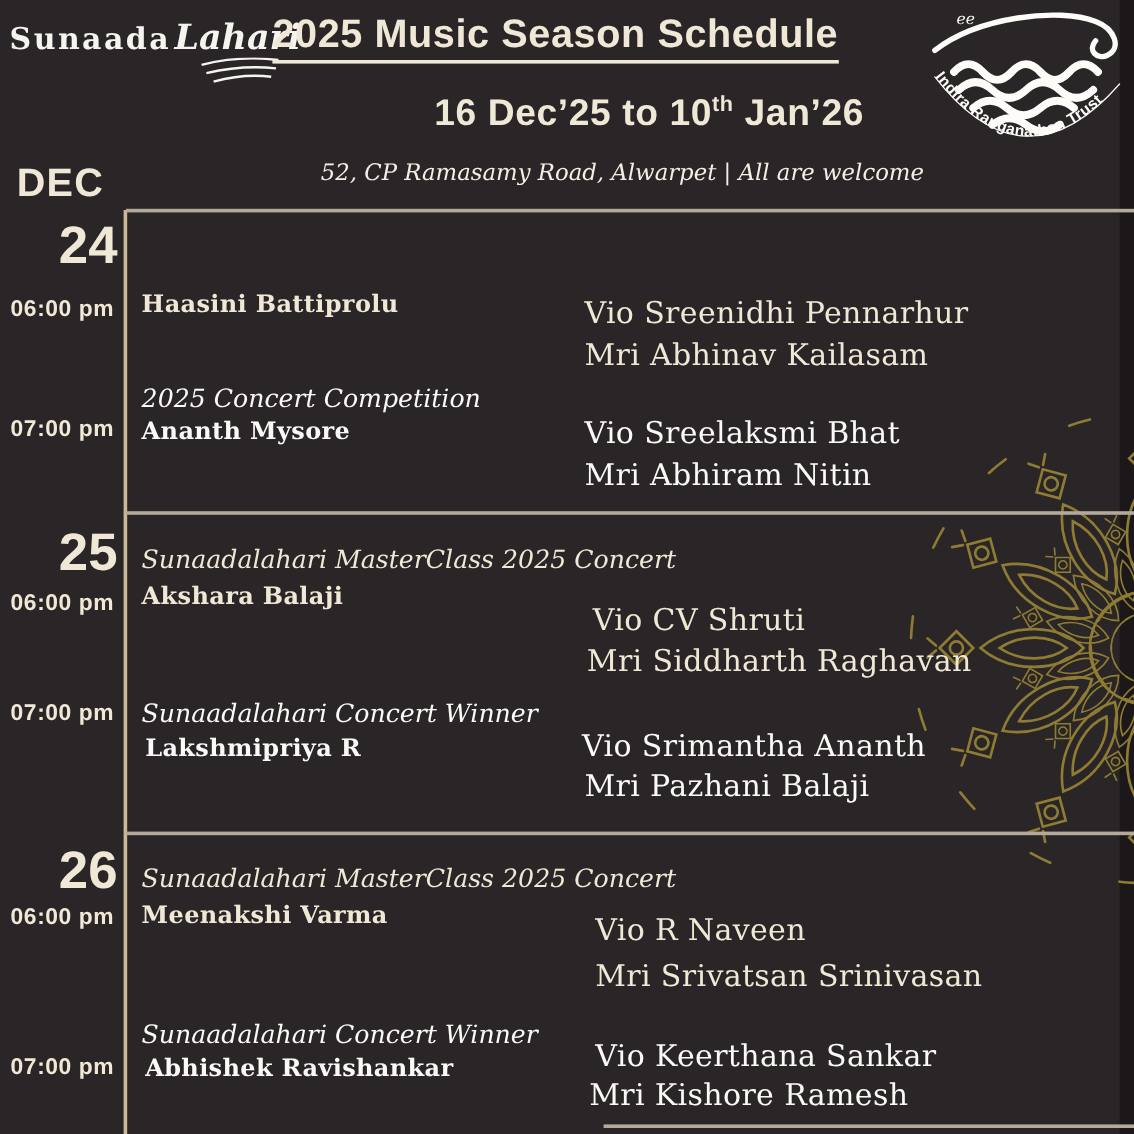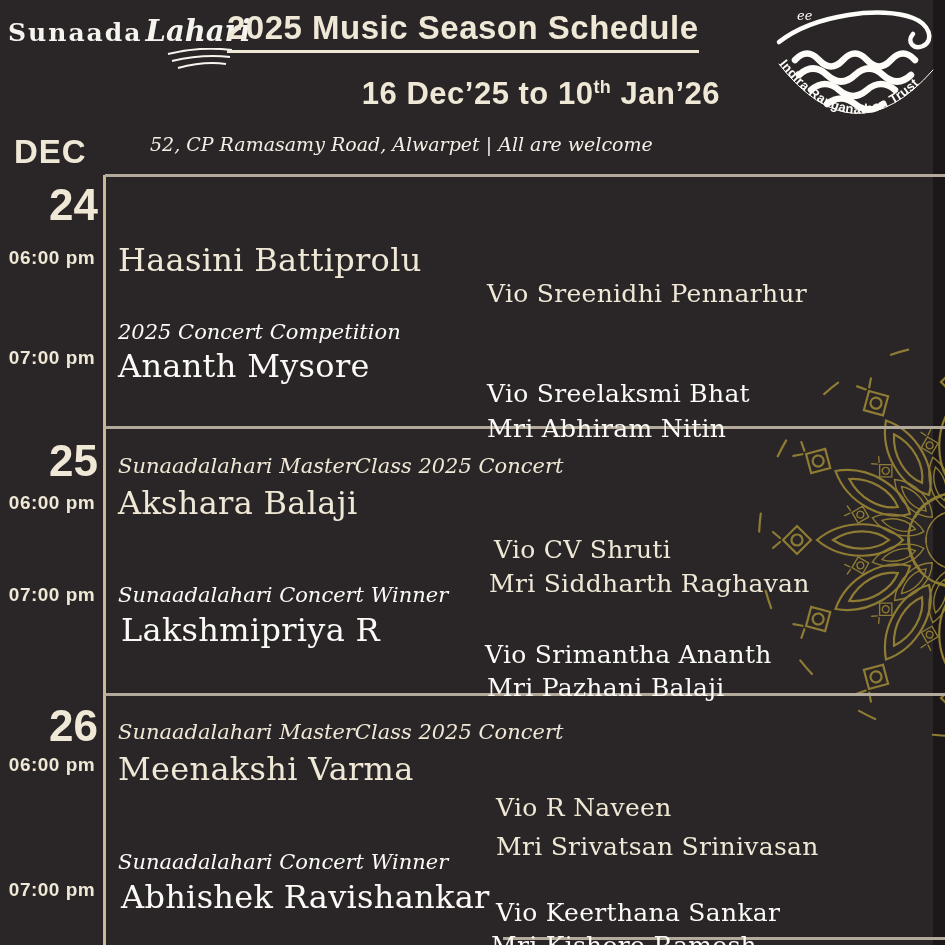--- a/index.html
+++ b/index.html
@@ -31,7 +31,7 @@
   .date-range{left:220px; top:76px; width:500px; text-align:right;
     font-size:31px; font-weight:800; color:var(--cream); letter-spacing:.5px;}
   .date-range sup{font-size:18px;}
-  .address{left:150px; top:133px; width:620px; text-align:left;
+  .address{left:150px; top:133px; width:620px; text-align:right;
     font-family:"DejaVu Serif", serif; font-style:italic; font-size:19px; color:#f3efe6;}
   .trust-logo{left:765px; top:2px;}
   .trust-logo path{fill:none; stroke:#fdfcf8; stroke-linecap:round;}

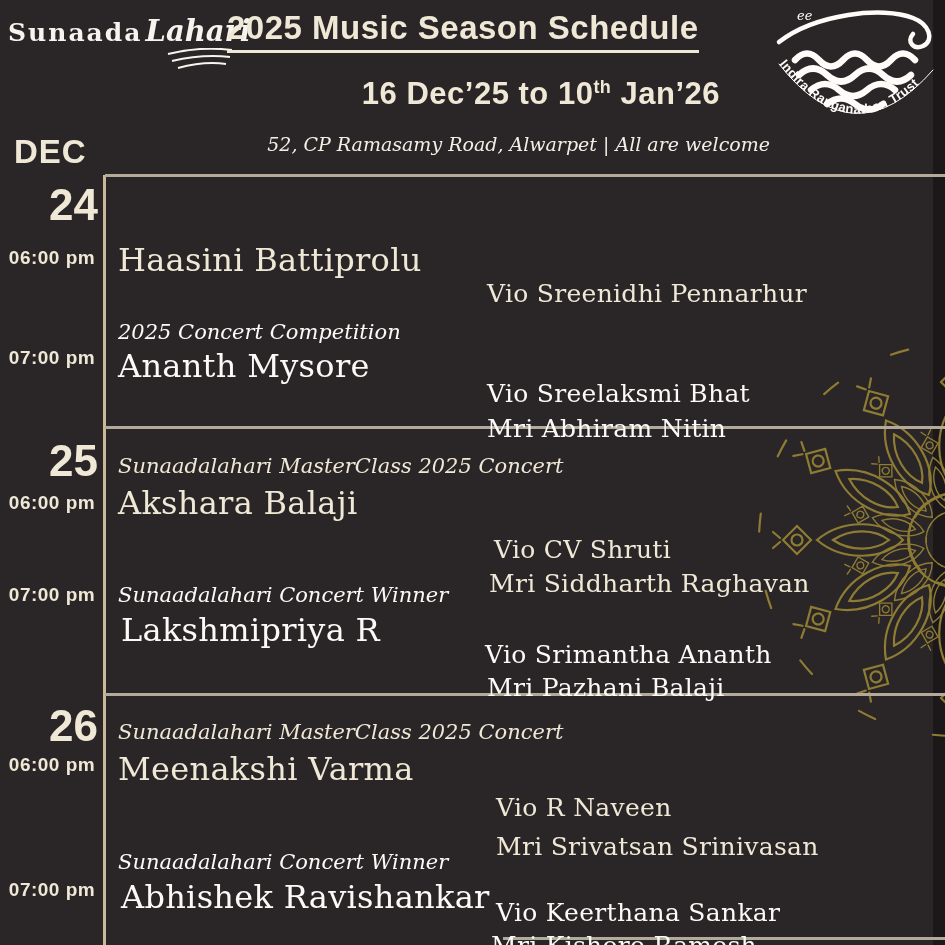--- a/index.html
+++ b/index.html
@@ -45,7 +45,7 @@
   .hline{left:105px; width:840px; height:3px; background:var(--line_h);}
   .hline-partial{left:503px; top:937px; width:442px; height:3px; background:var(--line_h);}
   
-  .artist{font-family:"DejaVu Serif", serif; font-size:32px; font-weight:400; letter-spacing:.3px; white-space:nowrap;}
+  .artist{font-family:"DejaVu Serif", serif; font-size:20px; font-weight:700; letter-spacing:.3px; white-space:nowrap;}
   .subtitle{font-family:"DejaVu Serif", serif; font-style:italic; font-size:21px; white-space:nowrap;}
   .acc{font-family:"DejaVu Serif", serif; font-size:25px; font-weight:500; letter-spacing:.3px; white-space:nowrap;margin-top:33px;}
   .cream{color:var(--cream);}

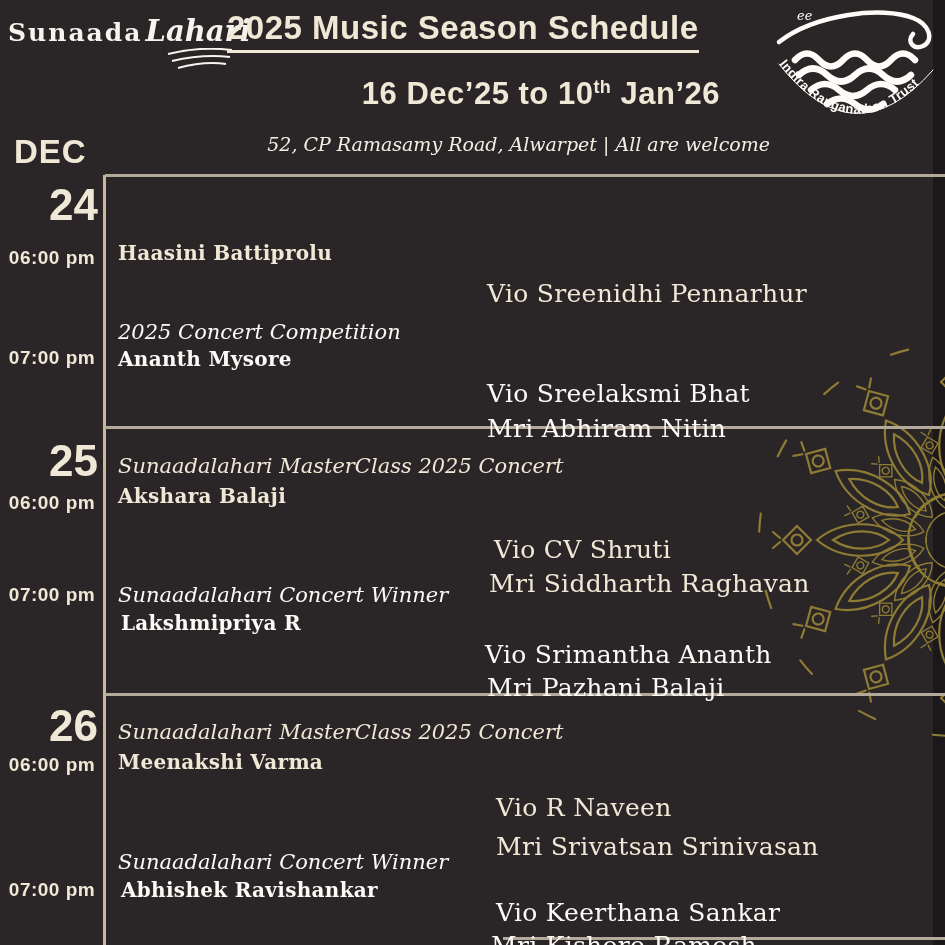--- a/index.html
+++ b/index.html
@@ -47,7 +47,7 @@
   
   .artist{font-family:"DejaVu Serif", serif; font-size:20px; font-weight:700; letter-spacing:.3px; white-space:nowrap;}
   .subtitle{font-family:"DejaVu Serif", serif; font-style:italic; font-size:21px; white-space:nowrap;}
-  .acc{font-family:"DejaVu Serif", serif; font-size:25px; font-weight:500; letter-spacing:.3px; white-space:nowrap;margin-top:33px;}
+  .acc{font-family:"DejaVu Serif", serif; font-size:25px; font-weight:500; letter-spacing:.3px; white-space:nowrap;}
   .cream{color:var(--cream);}
   .white{color:var(--white);}
 </style>

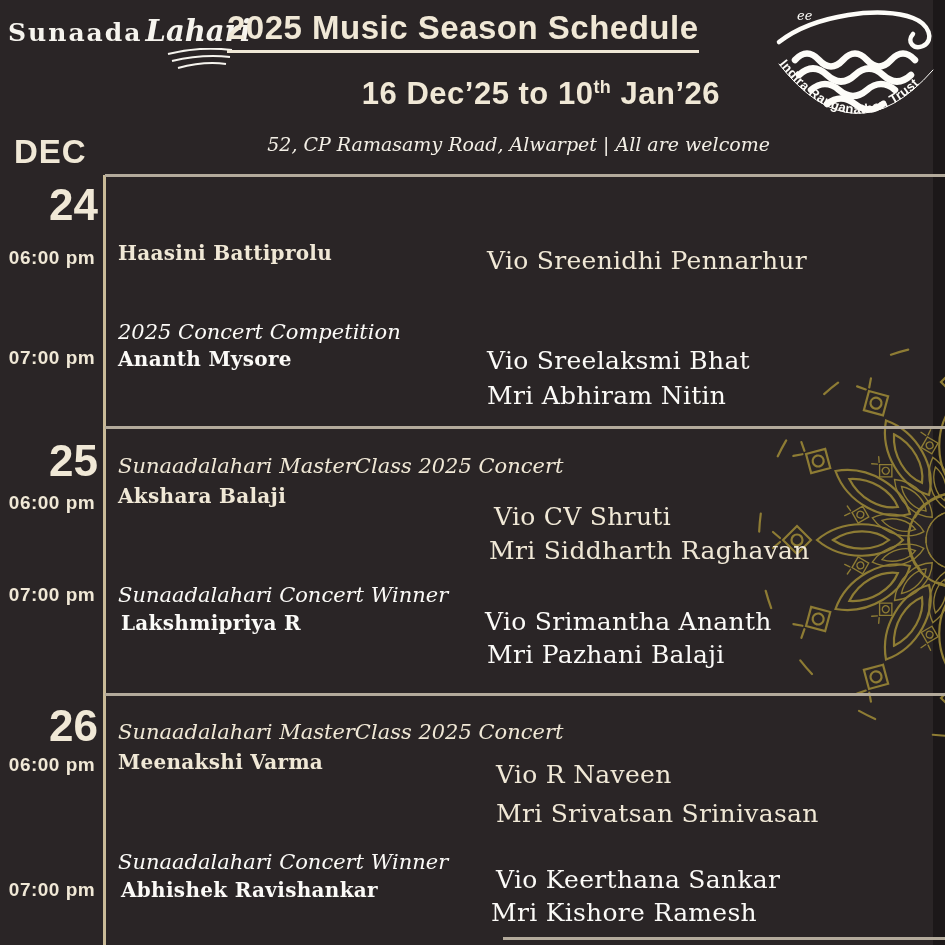--- a/index.html
+++ b/index.html
@@ -151,6 +151,7 @@
 
   <div class="abs artist cream" style="left:118px; top:241px">Haasini Battiprolu</div>
   <div class="abs acc cream" style="left:487px; top:246px">Vio Sreenidhi Pennarhur</div>
+  <div class="abs acc cream" style="left:487px; top:281px">Mri Abhinav Kailasam</div>
 
   <div class="abs subtitle white" style="left:118px; top:320px">2025 Concert Competition</div>
   <div class="abs artist white" style="left:118px; top:347px">Ananth Mysore</div>

